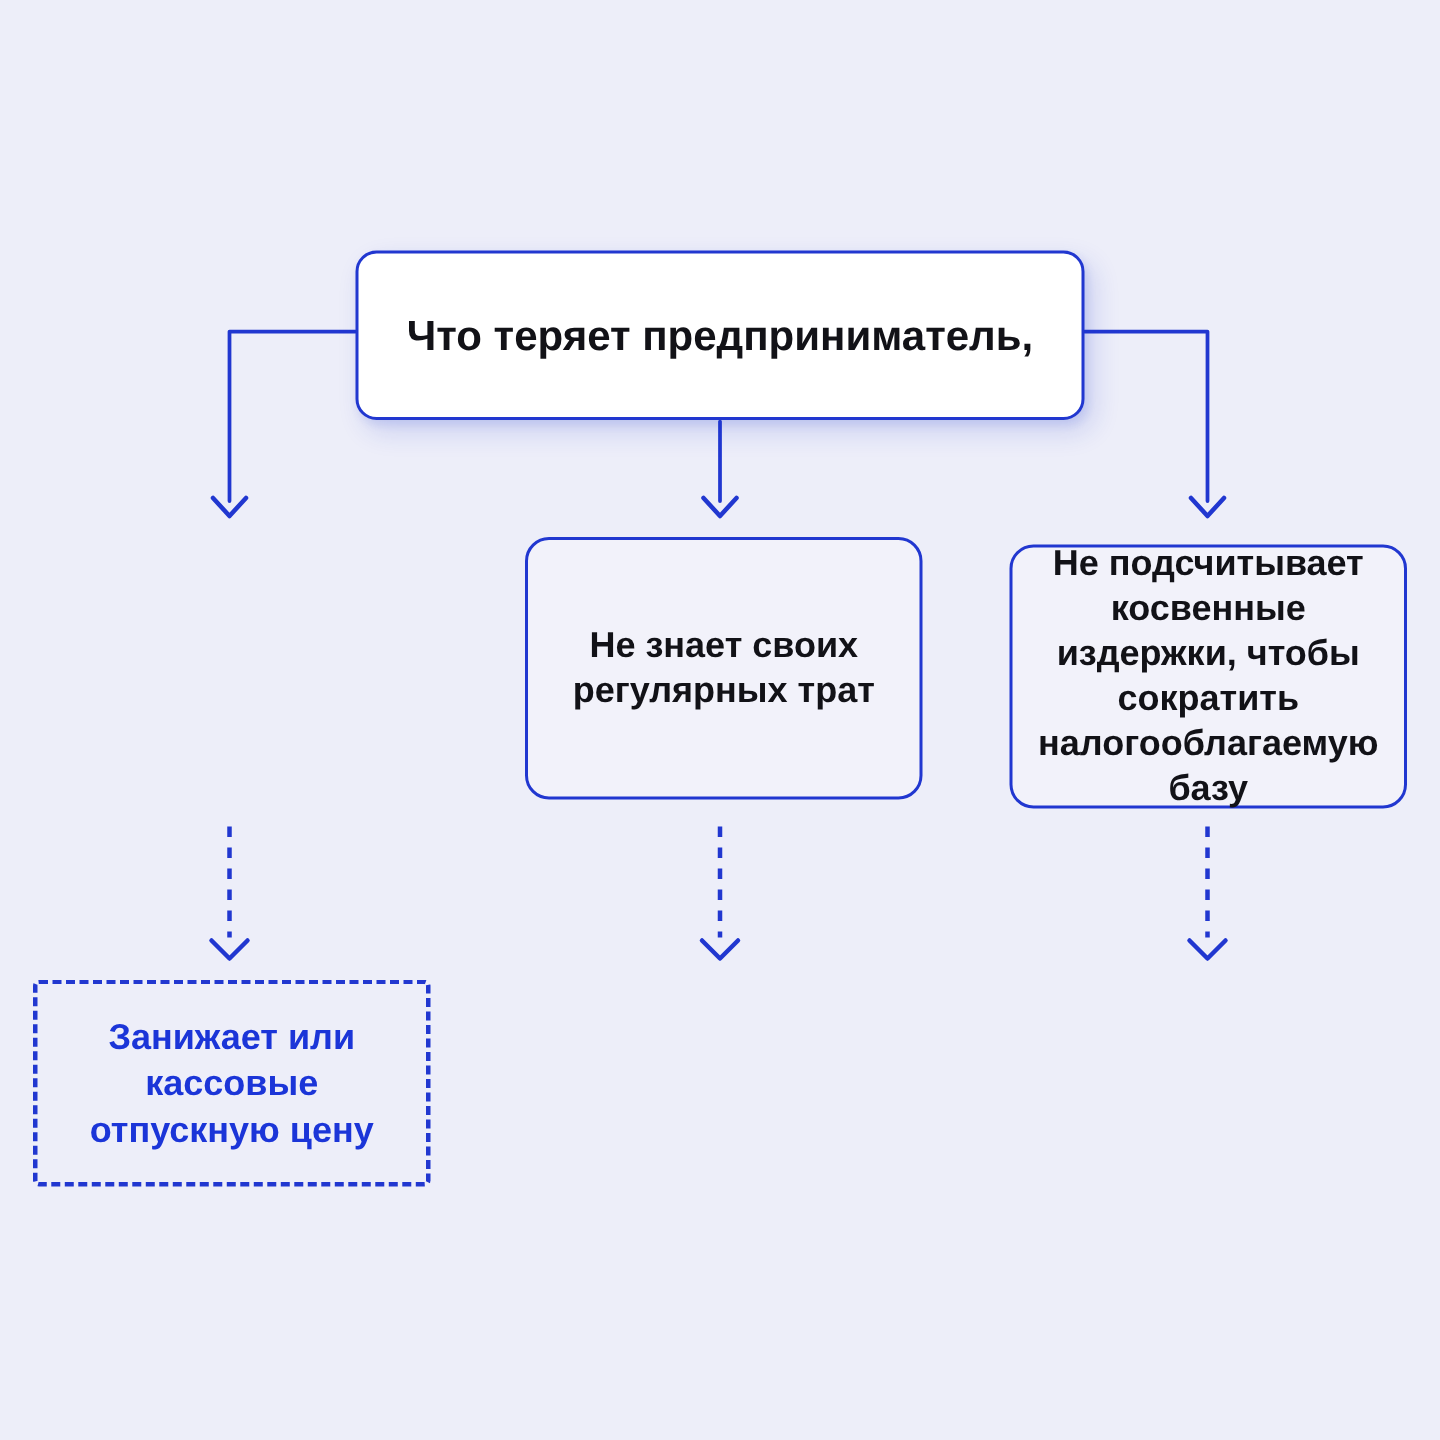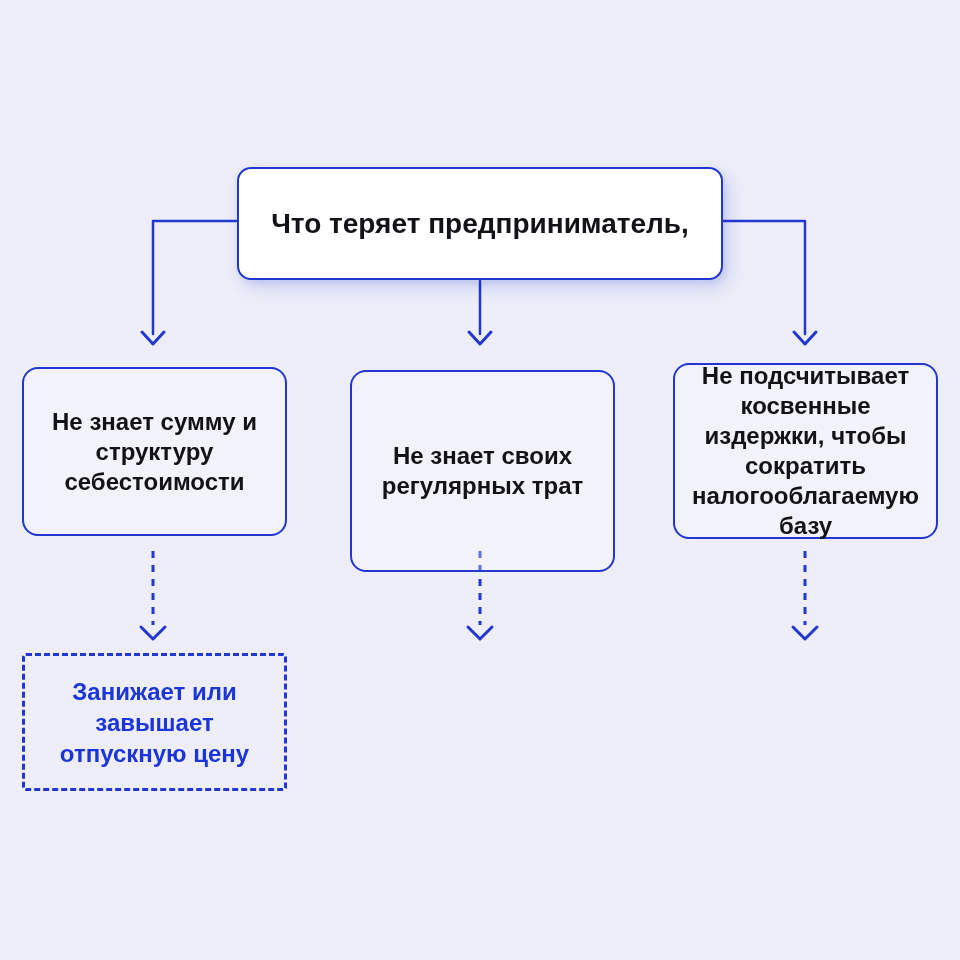--- a/index.html
+++ b/index.html
@@ -113,9 +113,6 @@
     <div>Что теряет предприниматель,</div>
   </div>
 
-  <div class="node node-cause cause-1">
-    <div class="txt">Не знает сумму и структуру себестоимости</div>
-  </div>
   <div class="node node-cause cause-2">
     <div class="txt">Не знает своих регулярных трат</div>
   </div>

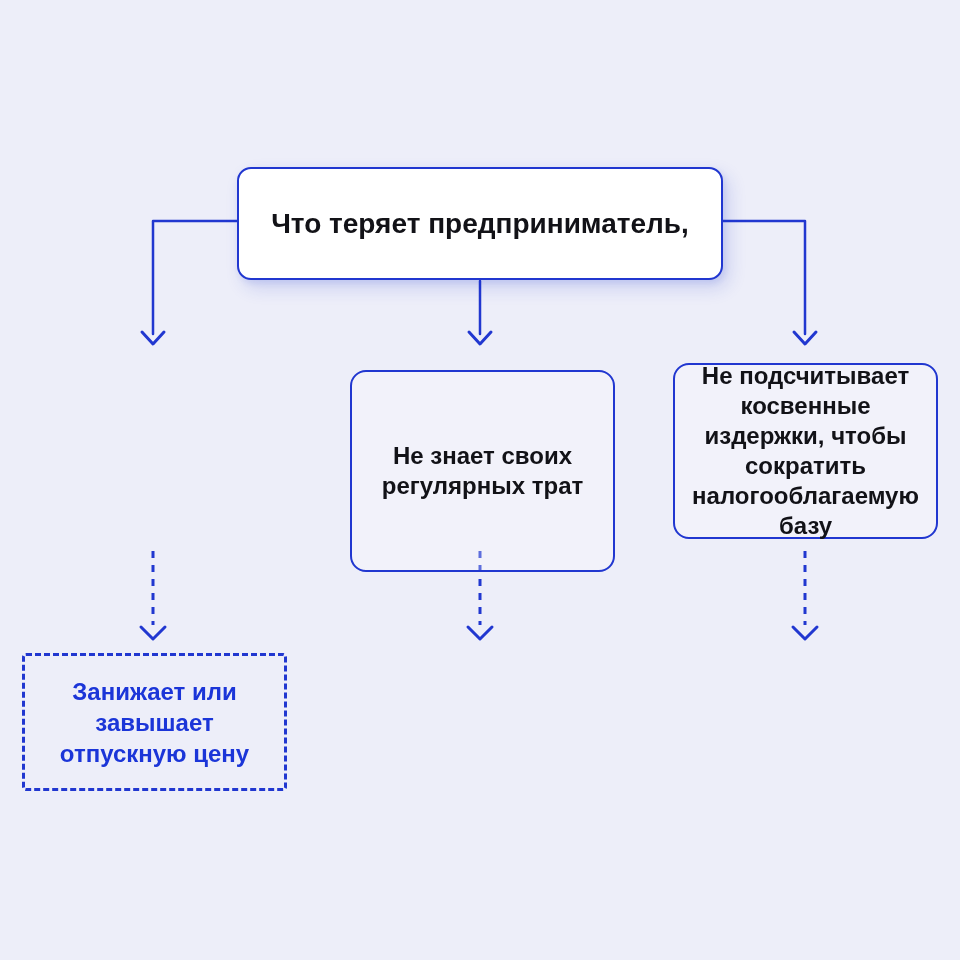--- a/index.html
+++ b/index.html
@@ -61,7 +61,7 @@
   }
   .node-cause .txt{max-width:238px}
   .cause-1{left:22px;top:367px;width:265px;height:169px}
-  .cause-2{left:350px;top:370px;width:265px;height:202px}
+  .cause-2{left:350px;top:358px;width:265px;height:175px}
   .cause-3{left:673px;top:363px;width:265px;height:176px}
   .node-consequence{
     border:3px dashed var(--accent);

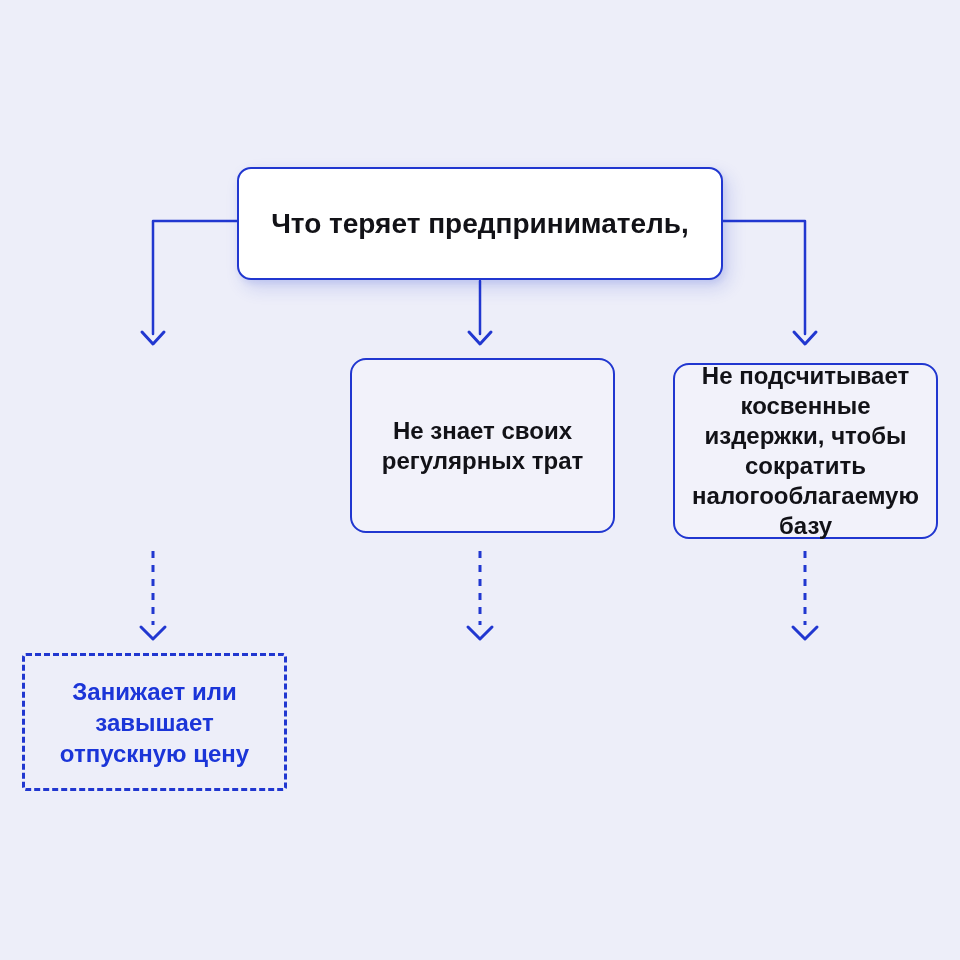--- a/index.html
+++ b/index.html
@@ -121,7 +121,7 @@
   </div>
 
   <div class="node node-consequence cons-1">
-    <div class="txt">Занижает или завышает отпускную цену</div>
+    <div class="txt">Занижает или кассовые отпускную цену</div>
   </div>
 
 </div>

